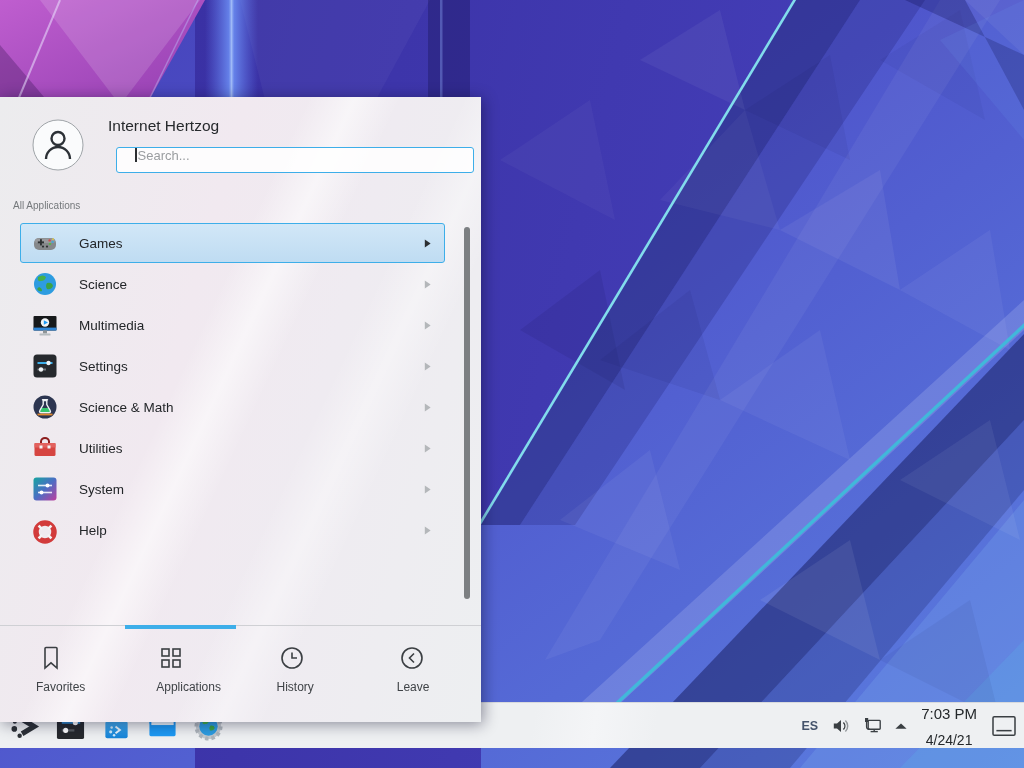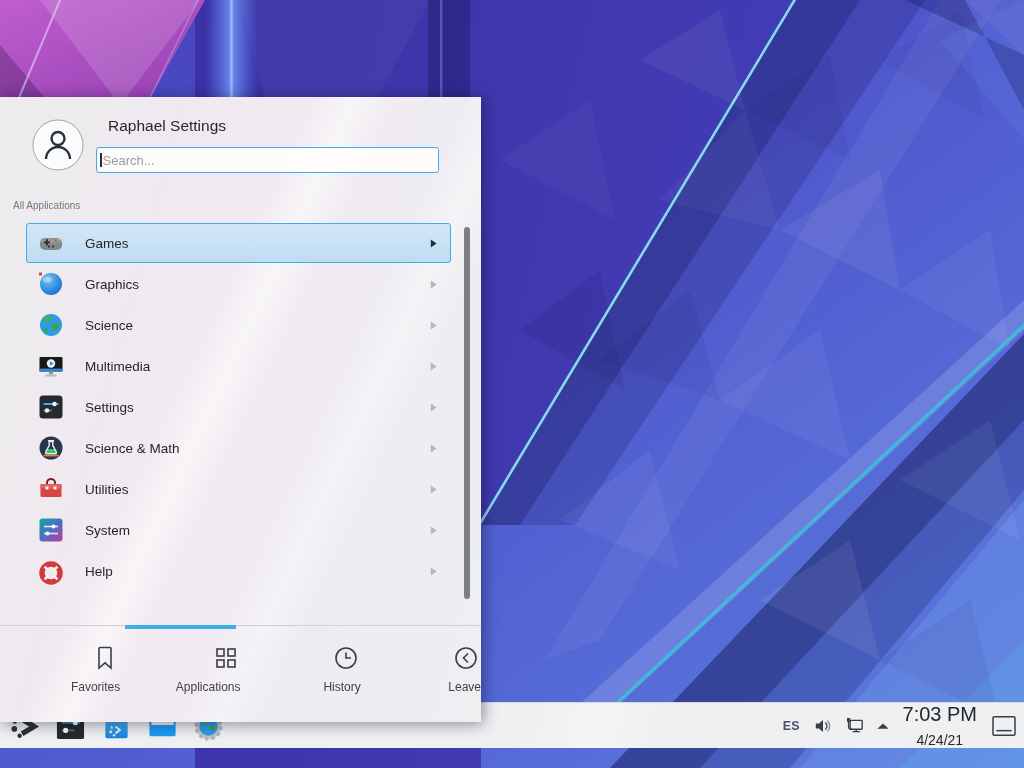--- a/index.html
+++ b/index.html
@@ -160,7 +160,7 @@
             <circle cx="26" cy="19.5" r="6.5" fill="none" stroke="#2c3136" stroke-width="2.4"></circle>
             <path d="M14,40 a12,12 0 0 1 24,0" fill="none" stroke="#2c3136" stroke-width="2.4"></path>
           </svg></div>
-      <div id="user-name">Raphael Settings</div>
+      <div id="user-name">Internet Hertzog</div>
       <div id="search-field">
         <span class="caret"></span>
           <span id="search-placeholder">Search...</span>

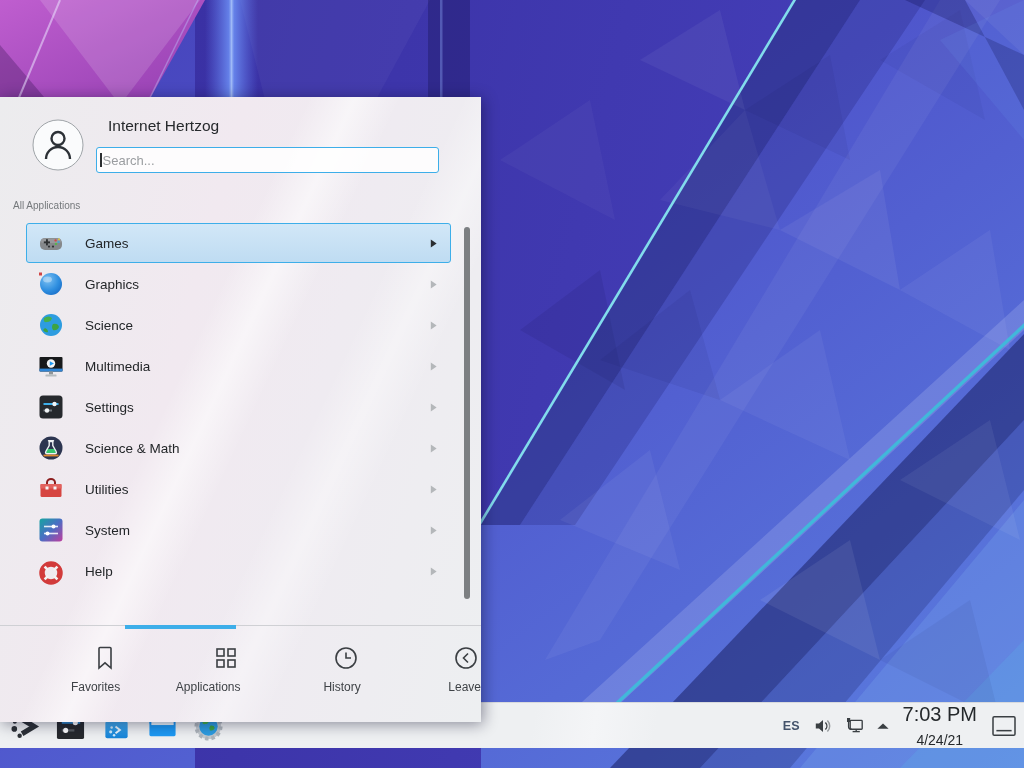--- a/index.html
+++ b/index.html
@@ -20,9 +20,9 @@
   #menu-header{position:absolute;left:0;top:0;width:100%;height:90px;}
   #avatar{position:absolute;left:32px;top:22px;width:52px;height:52px;}
   #user-name{position:absolute;left:108px;top:20px;font-size:15.5px;color:#26292c;}
-  #search-field{position:absolute;left:96px;top:50px;width:338px;height:24px;
+  #search-field{position:absolute;left:116px;top:50px;width:338px;height:24px;
      background:rgba(255,255,255,0.85);border:1.5px solid var(--accent,#3daee9);
-     border-radius:3px;display:flex;align-items:center;padding-left:3px;}
+     border-radius:3px;display:flex;align-items:flex-start;padding-left:18px;}
   .caret{display:inline-block;width:1.5px;height:14px;background:#2b2e31;margin-right:1px;
      animation:blink 1.1s steps(1) infinite;}
   @keyframes blink{50%{opacity:0;}}

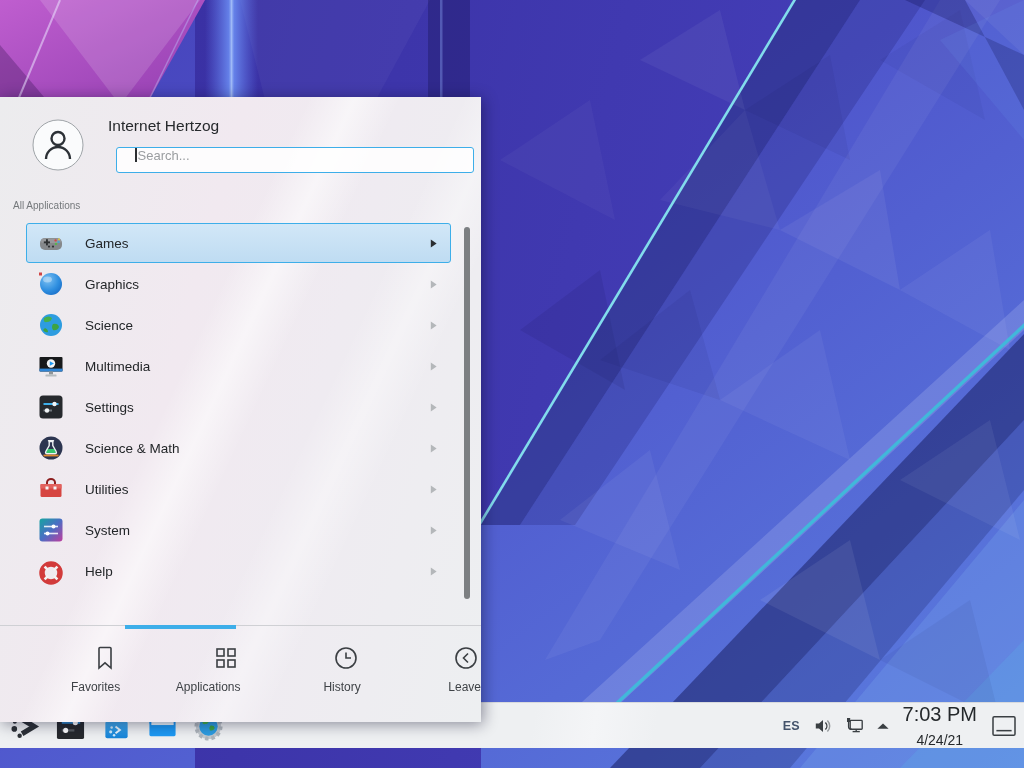--- a/index.html
+++ b/index.html
@@ -28,7 +28,7 @@
   @keyframes blink{50%{opacity:0;}}
   #search-placeholder{font-size:13px;color:#9a9da0;}
   #section-label{position:absolute;left:13px;top:103px;font-size:10px;color:#74787b;}
-  #app-list{position:absolute;left:6px;top:125px;width:100%;height:403px;overflow:hidden;}
+  #app-list{position:absolute;left:0;top:125px;width:100%;height:403px;overflow:hidden;}
   .app-row{height:40px;margin:1px 36px 1px 20px;display:flex;align-items:center;
      border:1.5px solid transparent;border-radius:3px;box-sizing:border-box;}
   .app-row.selected{background:linear-gradient(180deg,#d2e7f7,#bfdcf2);

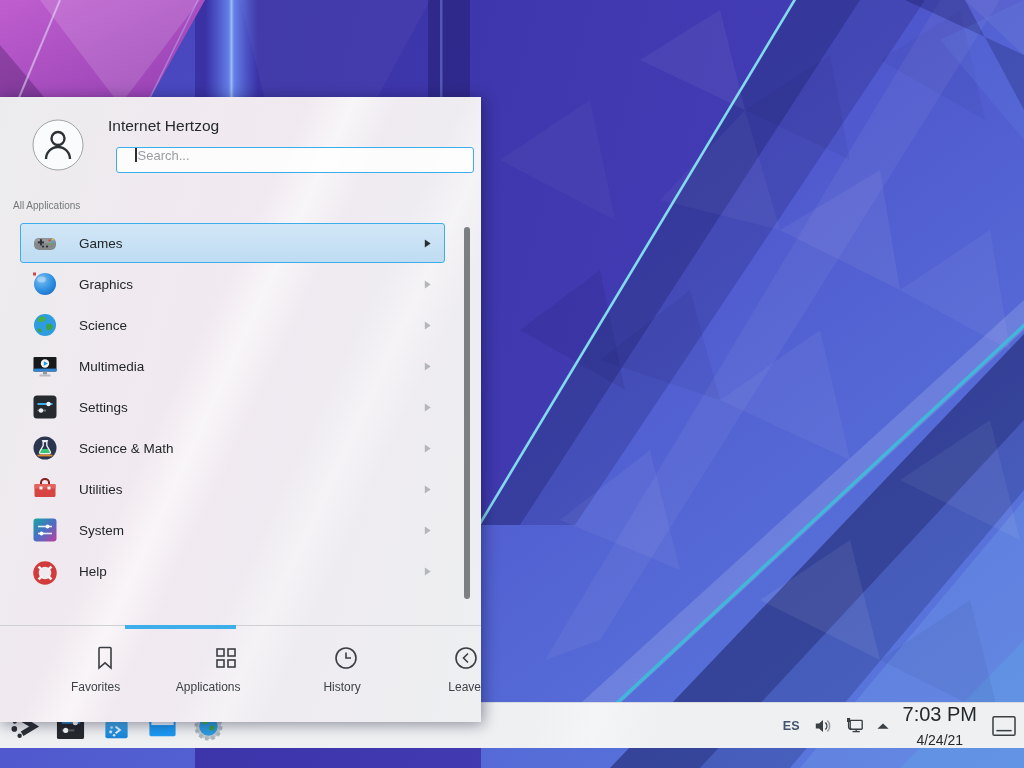--- a/index.html
+++ b/index.html
@@ -193,28 +193,6 @@
         <div class="app-row">
           <span class="app-icon">
             <svg viewBox="0 0 28 28">
-              <defs>
-                <radialGradient id="ggs" cx="0.35" cy="0.3" r="0.9">
-                  <stop offset="0" stop-color="#7cc0f2"></stop>
-                  <stop offset="0.55" stop-color="#2f8fe0"></stop>
-                  <stop offset="1" stop-color="#1263c0"></stop>
-                </radialGradient>
-              </defs>
-              <circle cx="14" cy="14" r="11" fill="url(#ggs)"></circle>
-              <ellipse cx="10.5" cy="9.5" rx="4.5" ry="3" fill="rgba(255,255,255,0.35)"></ellipse>
-              <rect x="2" y="2.5" width="3" height="3" fill="#d04545"></rect>
-            </svg>
-          </span>
-          <span class="app-label">Graphics</span>
-          <span class="row-arrow">
-            <svg viewBox="0 0 10 12">
-              <path d="M2,1.5 L8.5,6 L2,10.5 Z" fill="currentColor"></path>
-            </svg>
-          </span>
-        </div>
-        <div class="app-row">
-          <span class="app-icon">
-            <svg viewBox="0 0 28 28">
               <circle cx="14" cy="14" r="11" fill="#2d9ce0"></circle>
               <path d="M7,7 q5,-3 8,0 q-1,4 -5,4 q-4,1 -3,-4 z" fill="#46b04a"></path>
               <path d="M16,13 q5,-1 6,3 q-2,4 -6,3 q-2,-3 0,-6 z" fill="#3da343"></path>

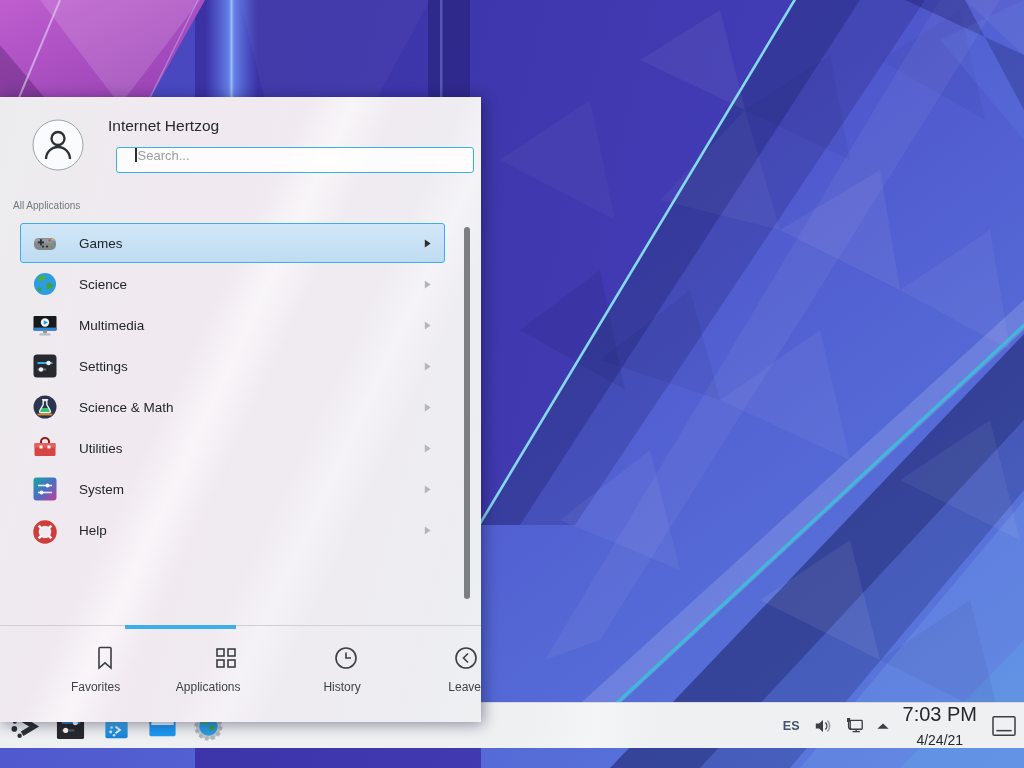--- a/index.html
+++ b/index.html
@@ -44,7 +44,7 @@
   #menu-footer{position:absolute;left:0;top:528px;width:100%;height:97px;
      border-top:1px solid #cfd0d4;display:flex;}
   .tab{flex:1 1 0;position:relative;display:flex;flex-direction:column;
-     align-items:flex-end;padding-top:17px;}
+     align-items:flex-start;padding-top:17px;padding-left:36px;}
   .tab.active::before{content:"";position:absolute;top:-1px;left:5px;right:5px;height:4px;
      background:var(--accent,#3daee9);}
   .tab-icon{width:30px;height:30px;}

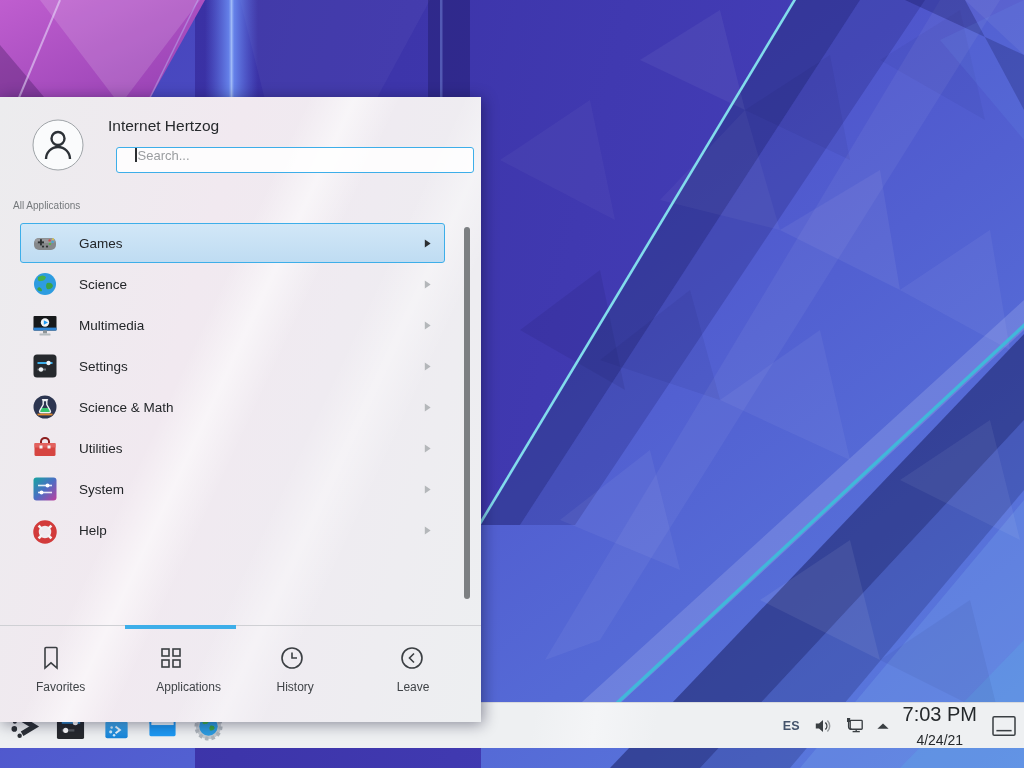--- a/index.html
+++ b/index.html
@@ -68,7 +68,7 @@
   #tray-expand{width:16px;height:12px;margin-right:12px;}
   #tray-expand svg{width:16px;height:12px;display:block;}
   #clock{display:flex;flex-direction:column;align-items:center;margin-right:12px;}
-  #clock-time{font-size:20px;color:#24282b;line-height:20px;}
+  #clock-time{font-size:15px;color:#24282b;line-height:20px;}
   #clock-date{font-size:14px;color:#24282b;line-height:16px;margin-top:8px;}
   #show-desktop{width:30px;height:46px;display:flex;align-items:center;
      justify-content:center;margin-right:5px;}

